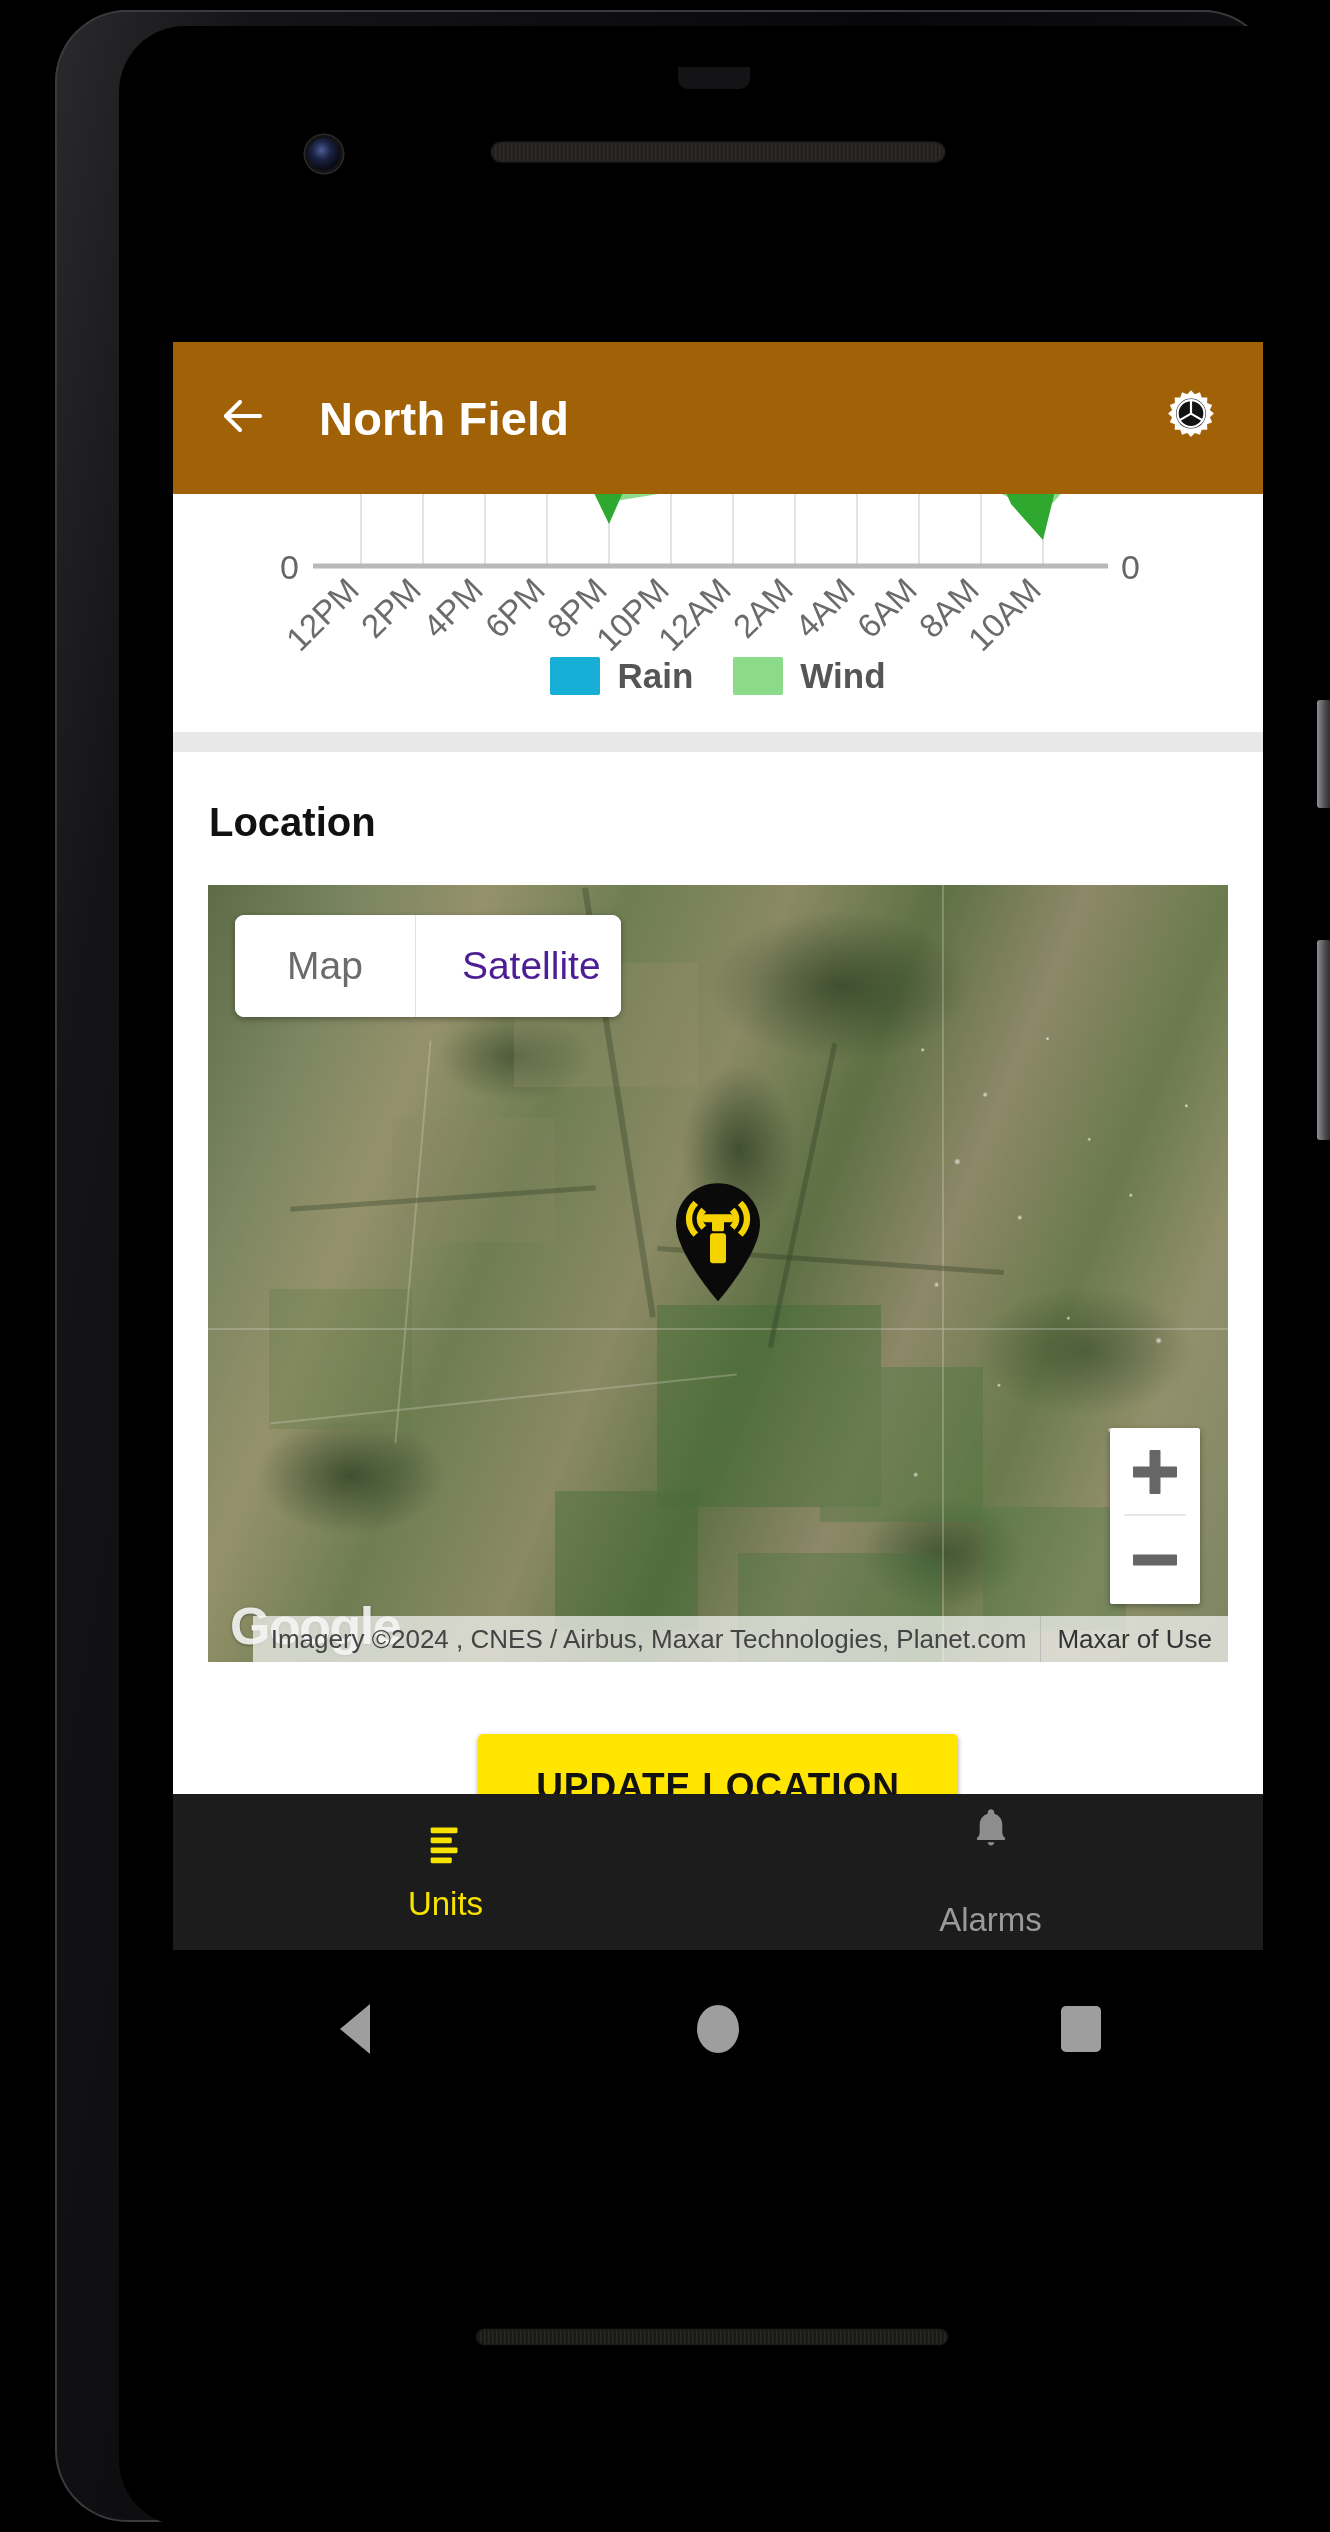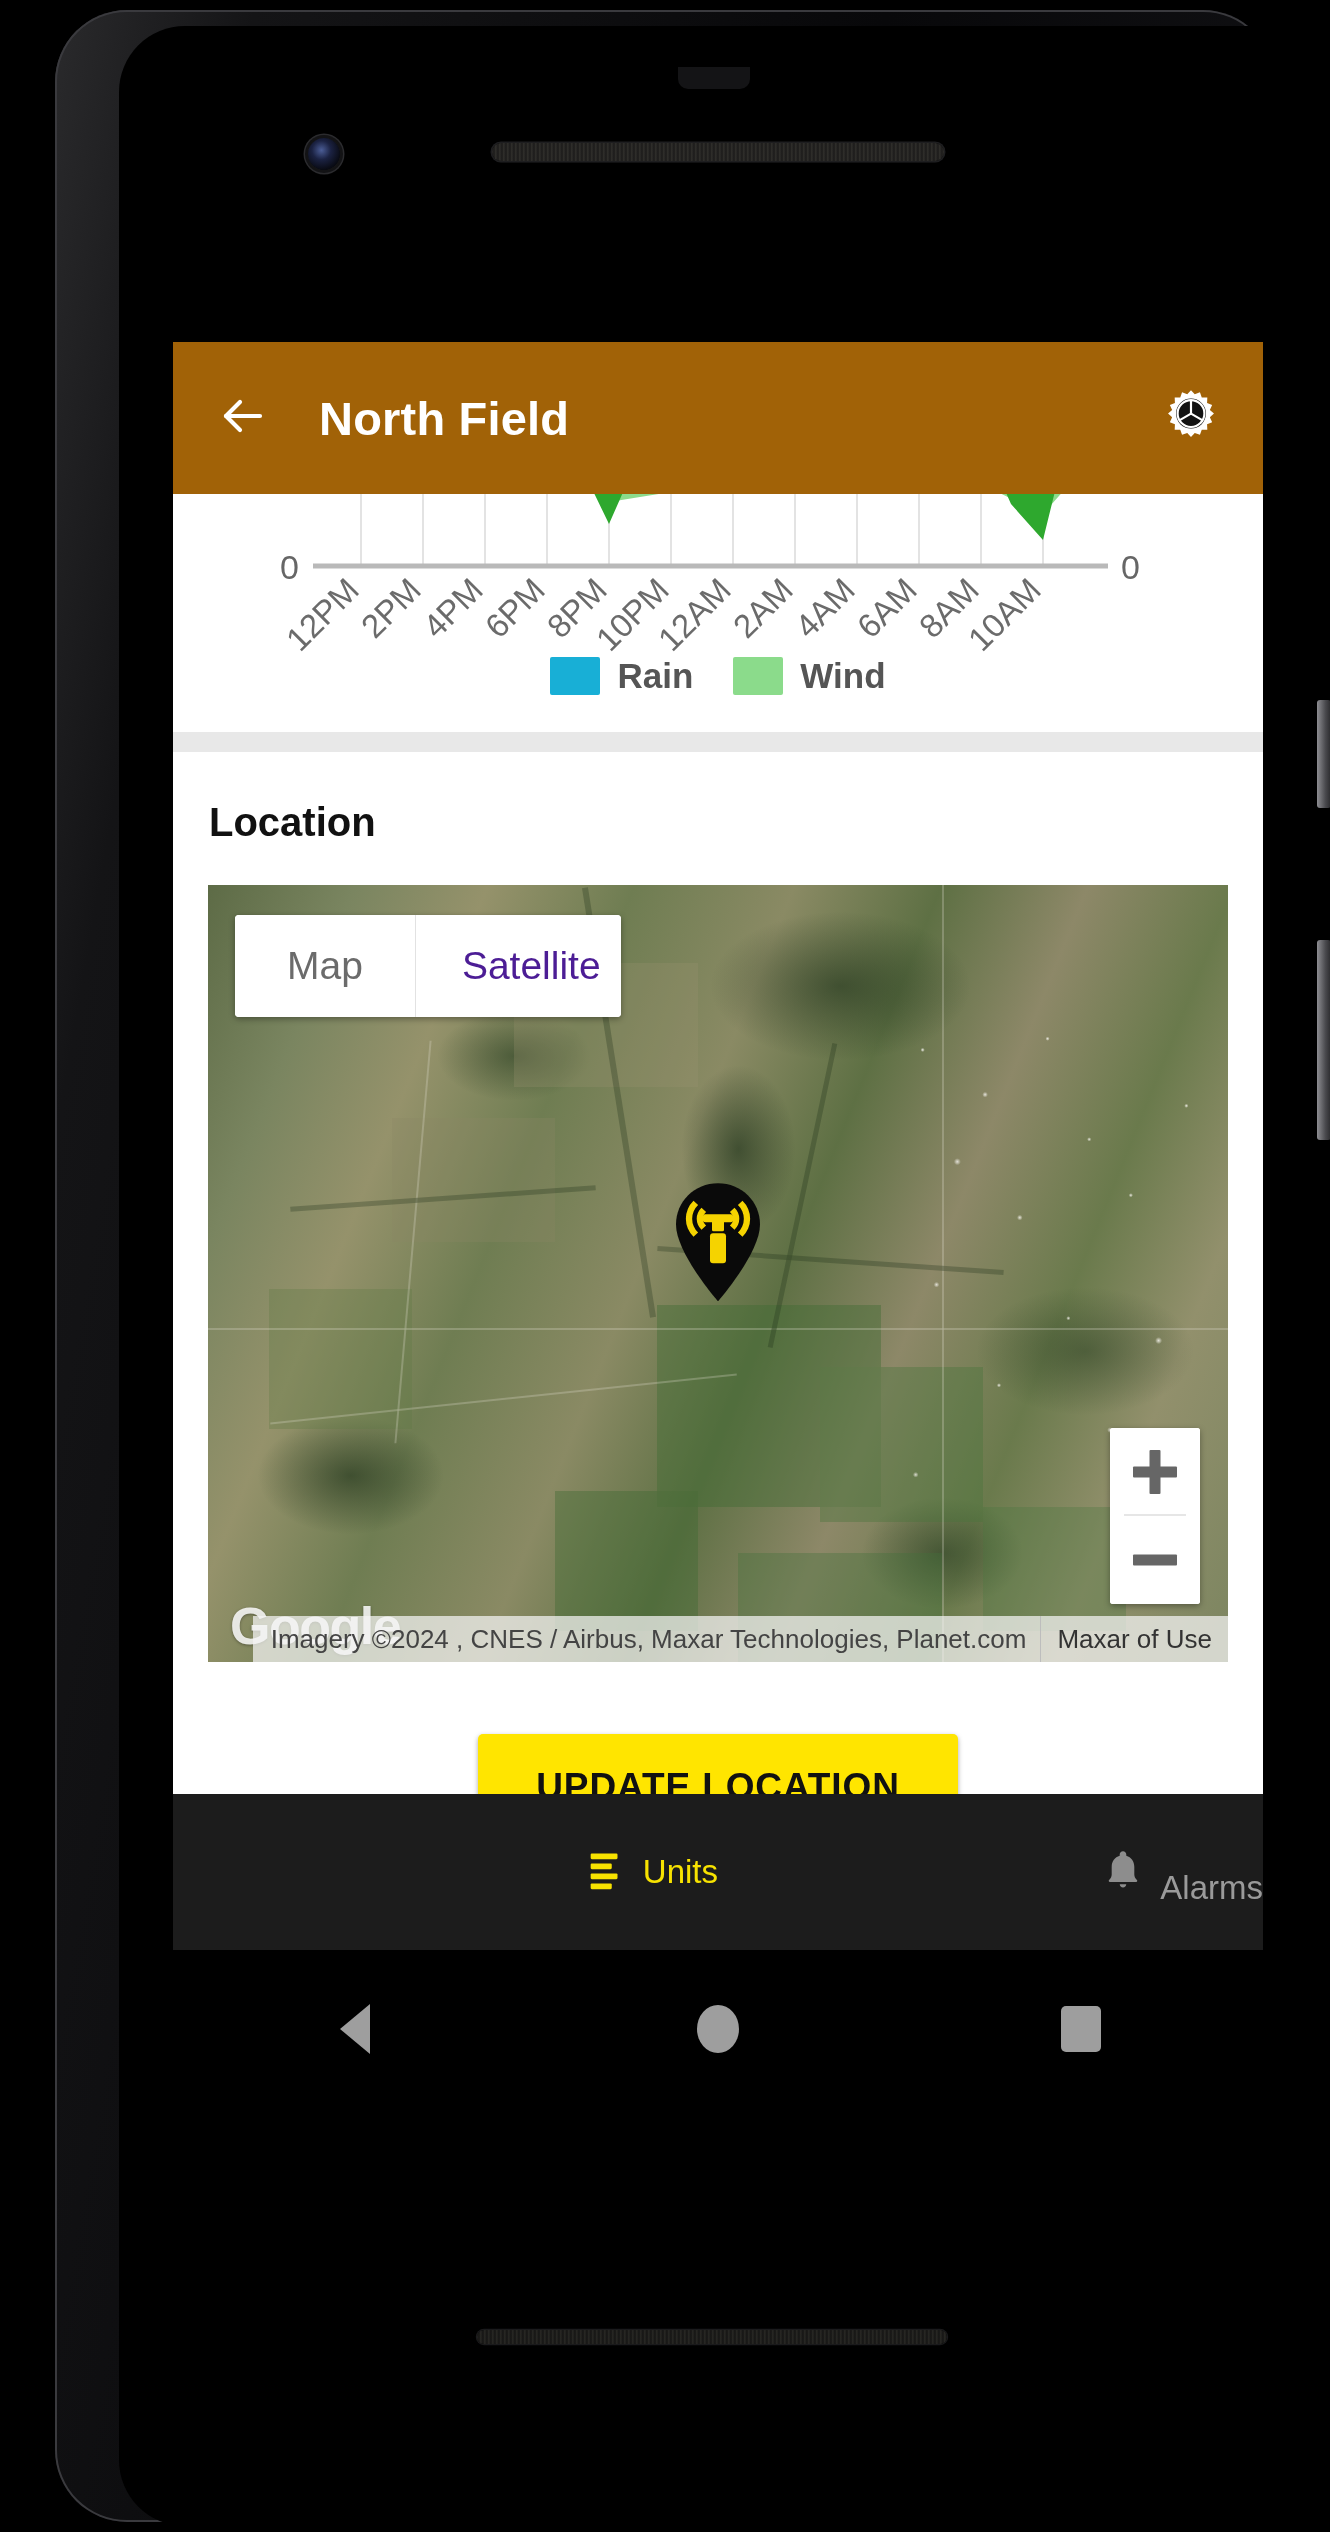--- a/index.html
+++ b/index.html
@@ -231,7 +231,7 @@
     left: 27px; top: 30px;
     display: flex;
     background: #fff;
-    border-radius: 4px;
+    border-radius: 9px;
     box-shadow: 0 2px 6px rgba(0,0,0,.35);
     overflow: hidden;
     z-index: 6;

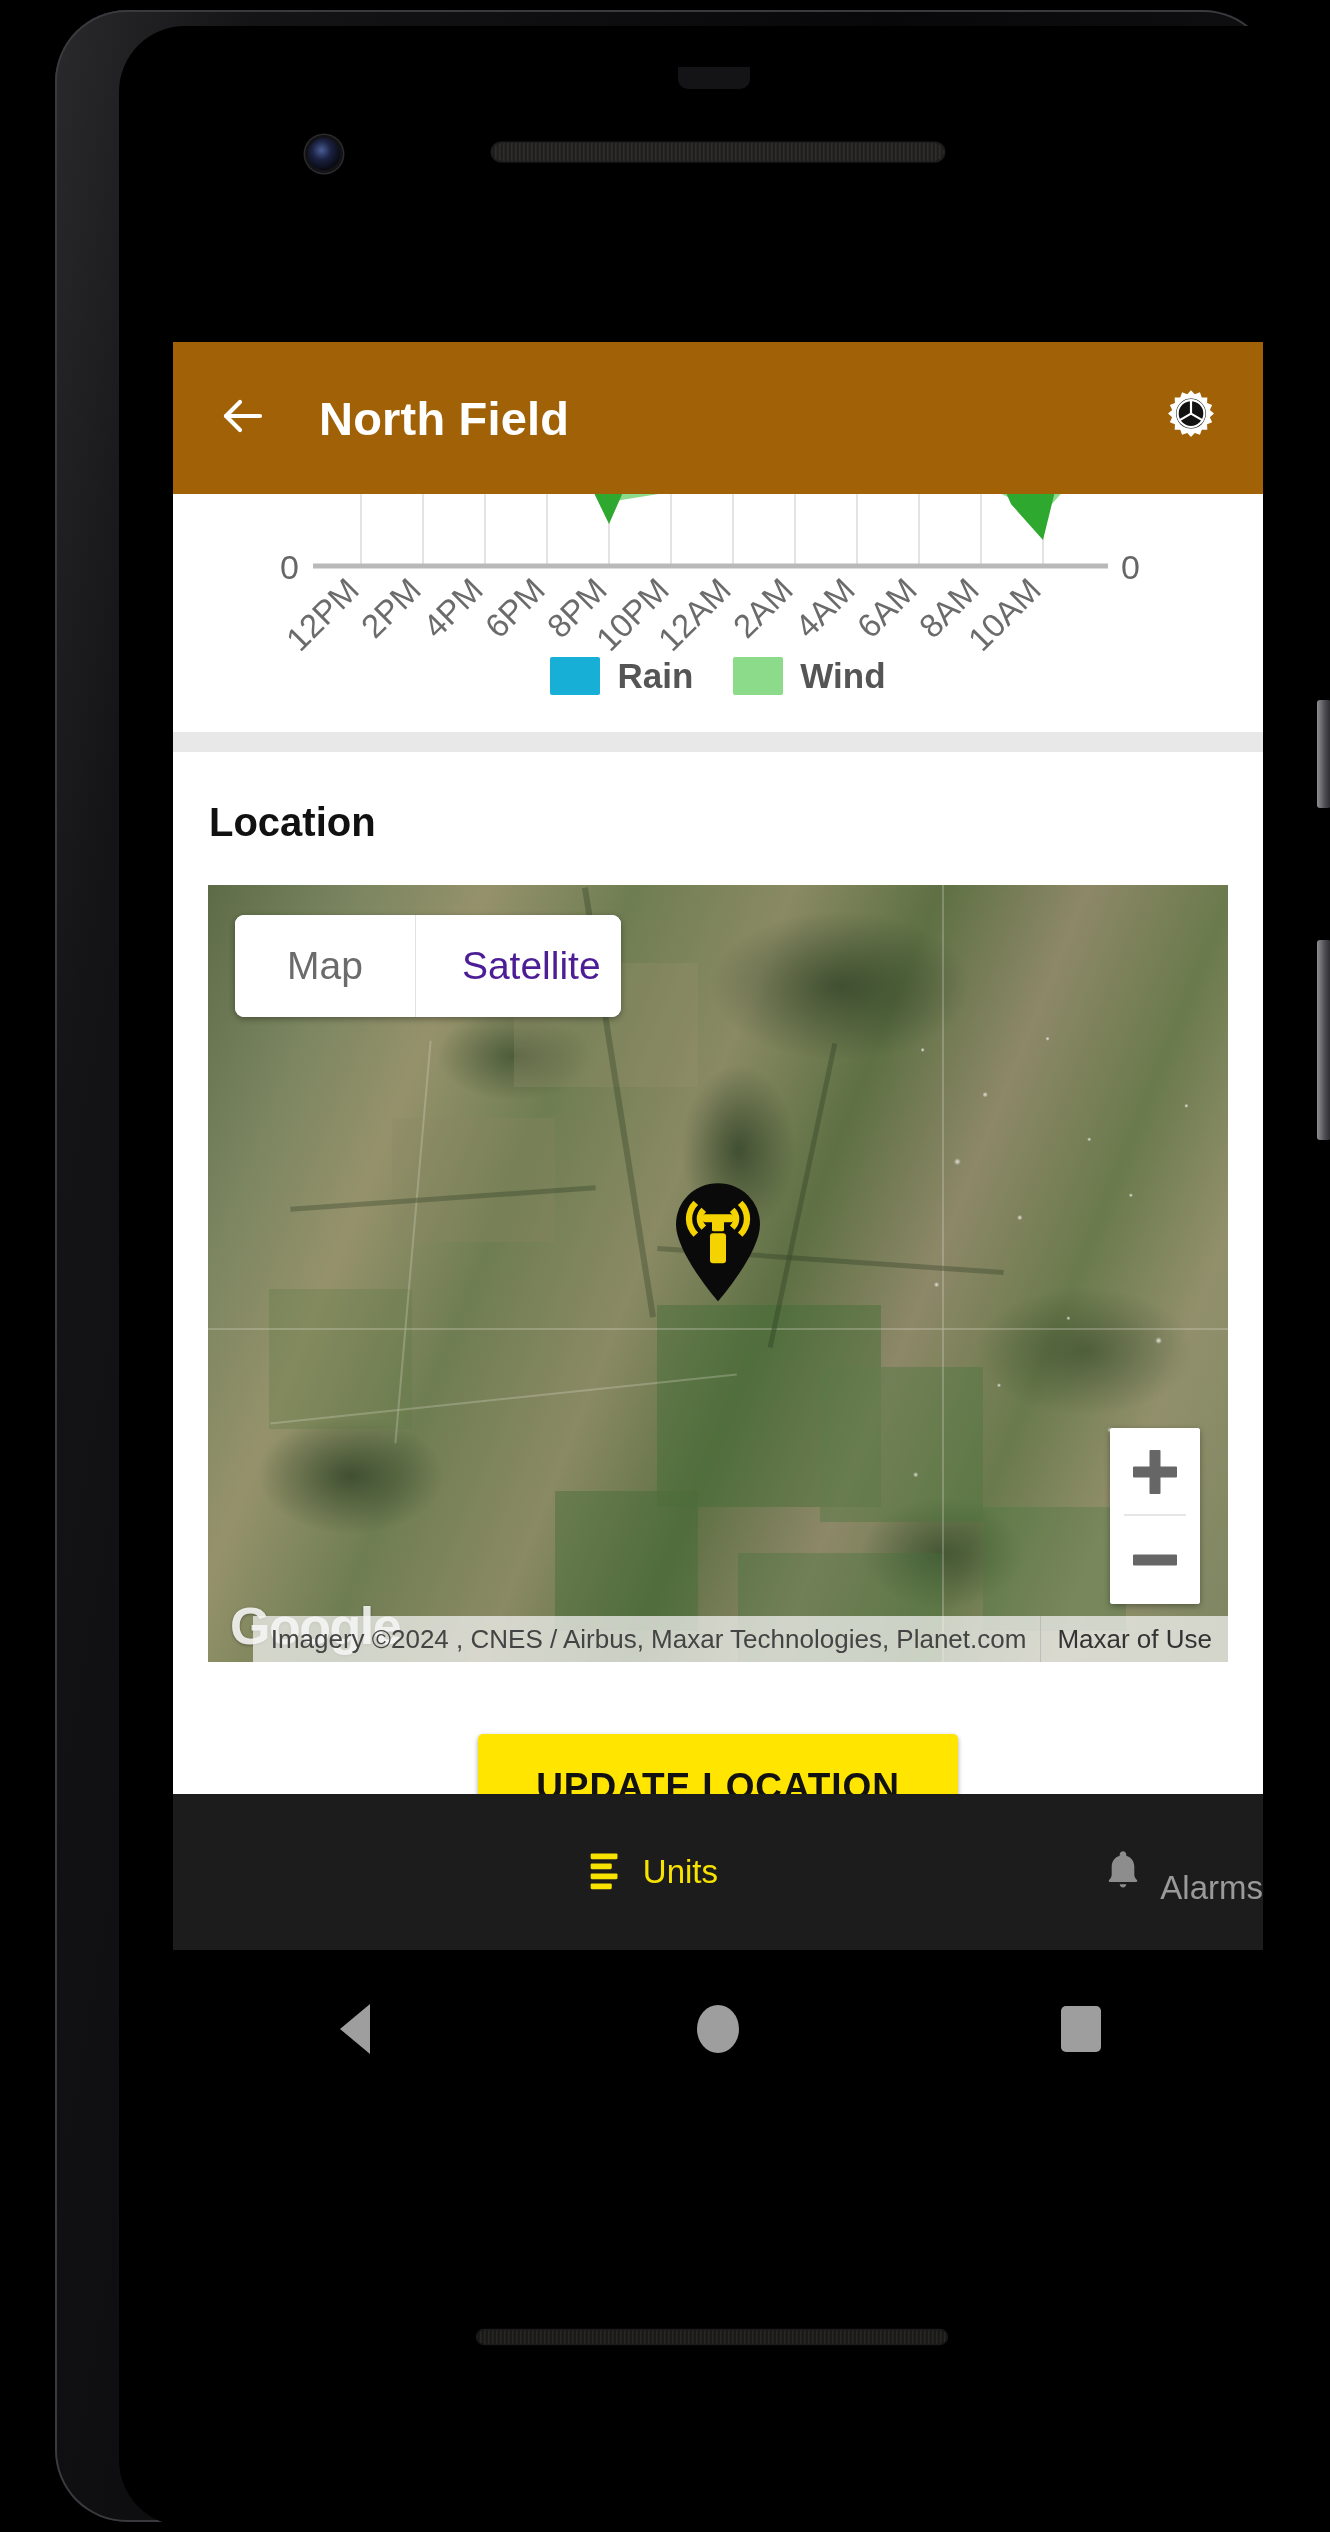--- a/index.html
+++ b/index.html
@@ -351,9 +351,9 @@
   .bottom-tab {
     flex: 1;
     display: flex;
-    flex-direction: row;
+    flex-direction: column;
     align-items: center;
-    justify-content: flex-end;
+    justify-content: center;
     gap: 14px;
     cursor: pointer;
   }

